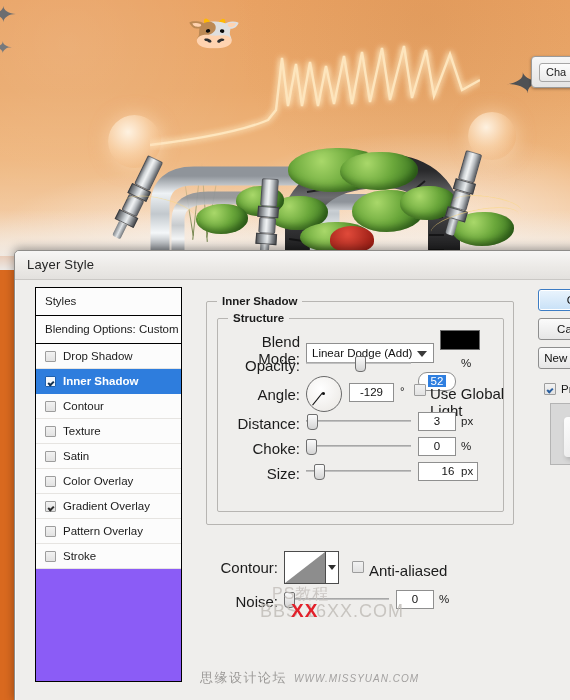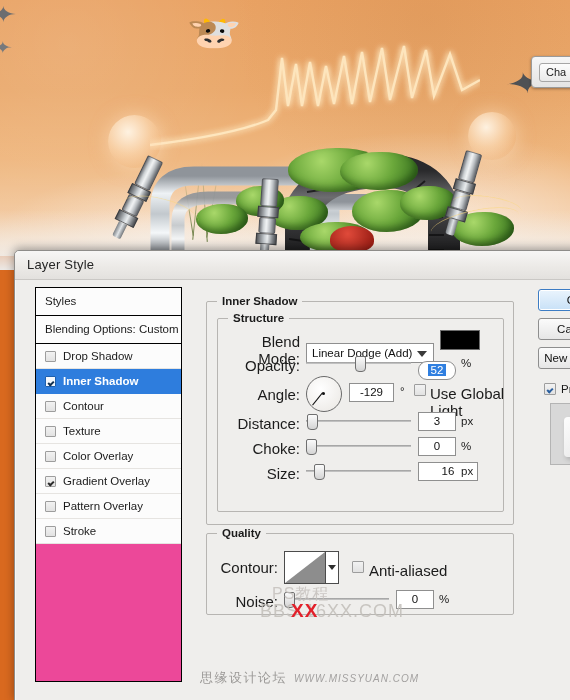--- a/index.html
+++ b/index.html
@@ -112,7 +112,7 @@
   
   #styles-list{
     position:absolute;left:20px;top:36px;width:147px;height:395px;
-    background:#ec4899;border:1px solid #000;box-sizing:border-box;
+    background:#8b5cf6;border:1px solid #000;box-sizing:border-box;
   }
   .sl-head{
     height:27px;line-height:27px;padding-left:9px;font-size:11.5px;color:#1b1b1b;

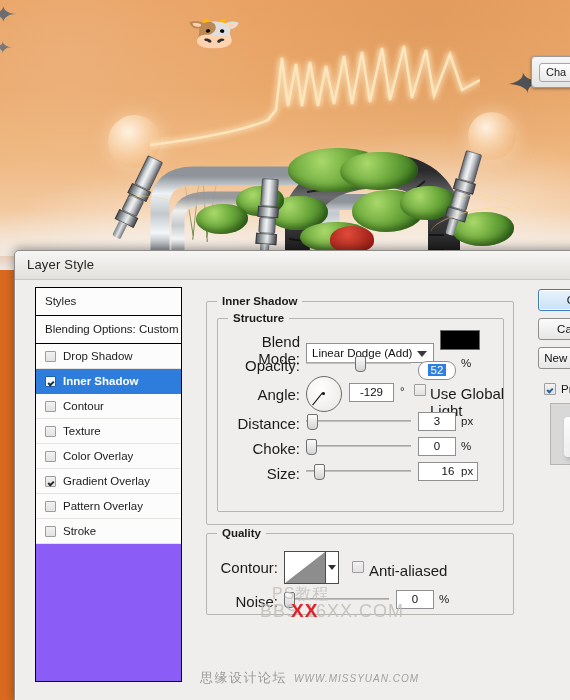--- a/index.html
+++ b/index.html
@@ -452,7 +452,7 @@
           <div class="track"></div>
           <div class="thumb" style="left:49px;"></div>
         </div>
-        <div class="fld" style="left:200px;top:42px;width:38px;background:#fff;border-radius:9px;">
+        <div class="fld" style="left:200px;top:53px;width:38px;background:#fff;border-radius:9px;">
           <span style="background:#2f7fe0;color:#fff;padding:0 3px;">52</span>
         </div>
         <div class="unit" style="left:243px;top:38px;">%</div>

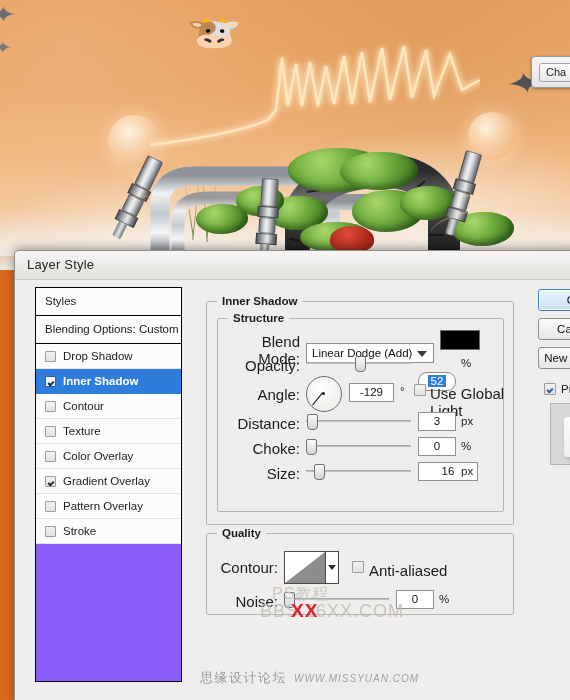--- a/index.html
+++ b/index.html
@@ -416,6 +416,10 @@
     </div>
     <div class="sl-row">
       <span class="cbx"></span>
+      <span>Satin</span>
+    </div>
+    <div class="sl-row">
+      <span class="cbx"></span>
       <span>Color Overlay</span>
     </div>
     <div class="sl-row">

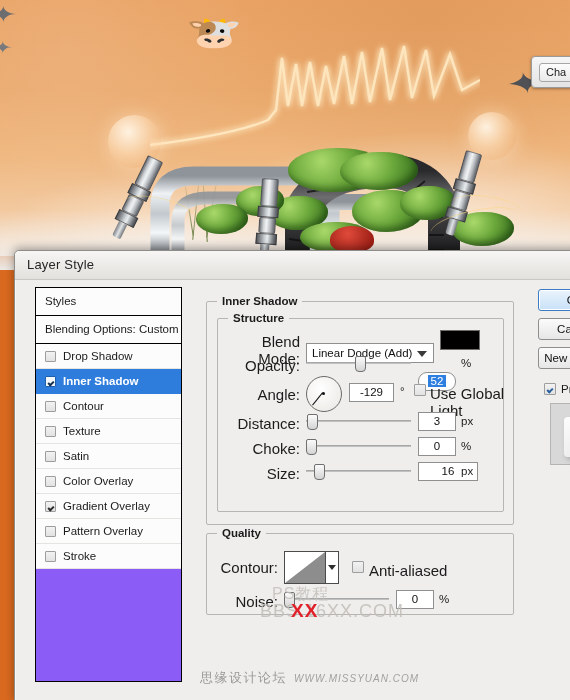--- a/index.html
+++ b/index.html
@@ -497,9 +497,6 @@
       </div>
     </div>
 
-    <div class="grp" id="grp-quality">
-      <div class="grp-title">Quality</div>
-    </div>
 
     <div class="lbl" style="left:10px;top:272px;width:72px;">Contour:</div>
     <div id="contour-sw">

